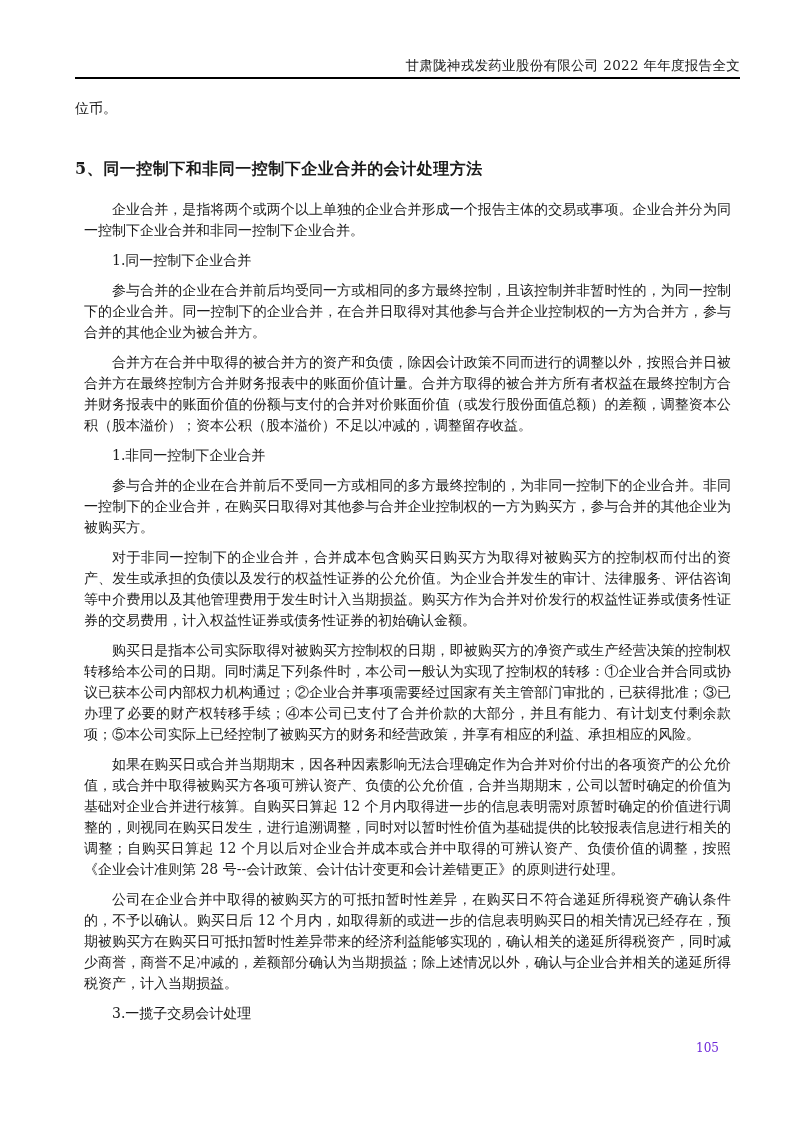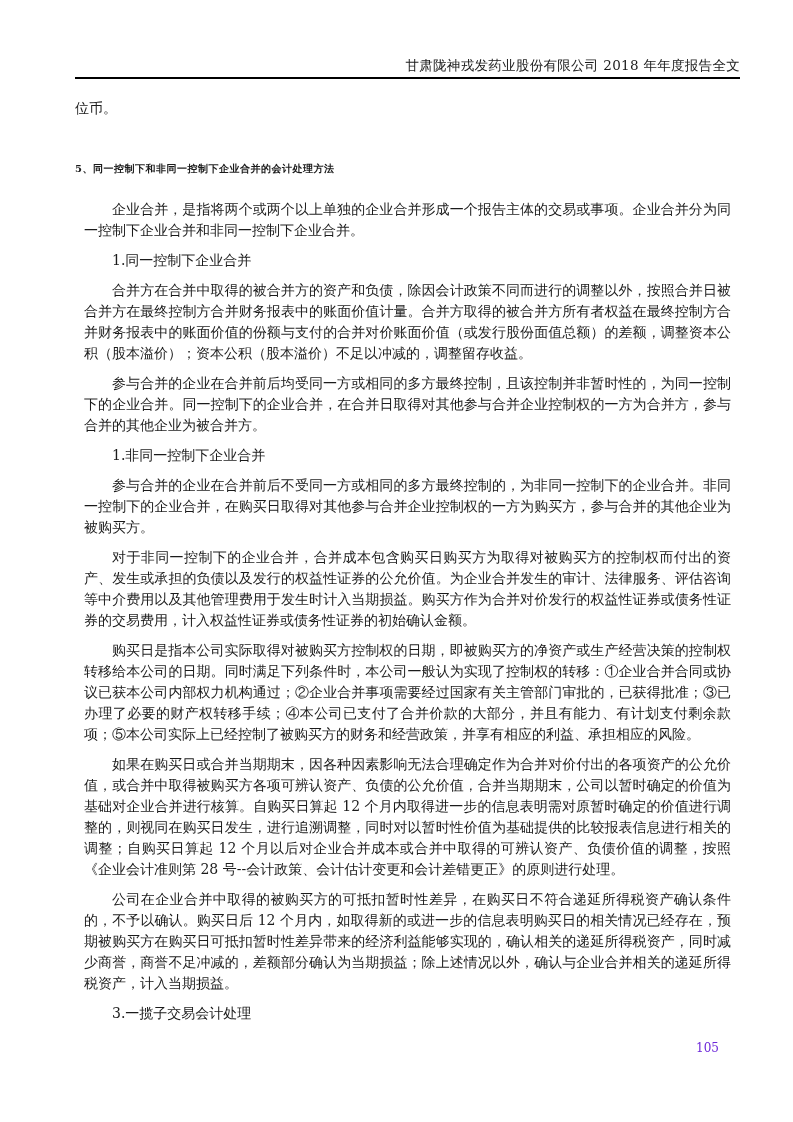--- a/index.html
+++ b/index.html
@@ -75,7 +75,7 @@
 
 <div class="page">
 
-  <div class="report-header">甘肃陇神戎发药业股份有限公司 2018 年年度报告全文</div>
+  <div class="report-header">甘肃陇神戎发药业股份有限公司 2022 年年度报告全文</div>
 
   <div class="header-rule"></div>
 

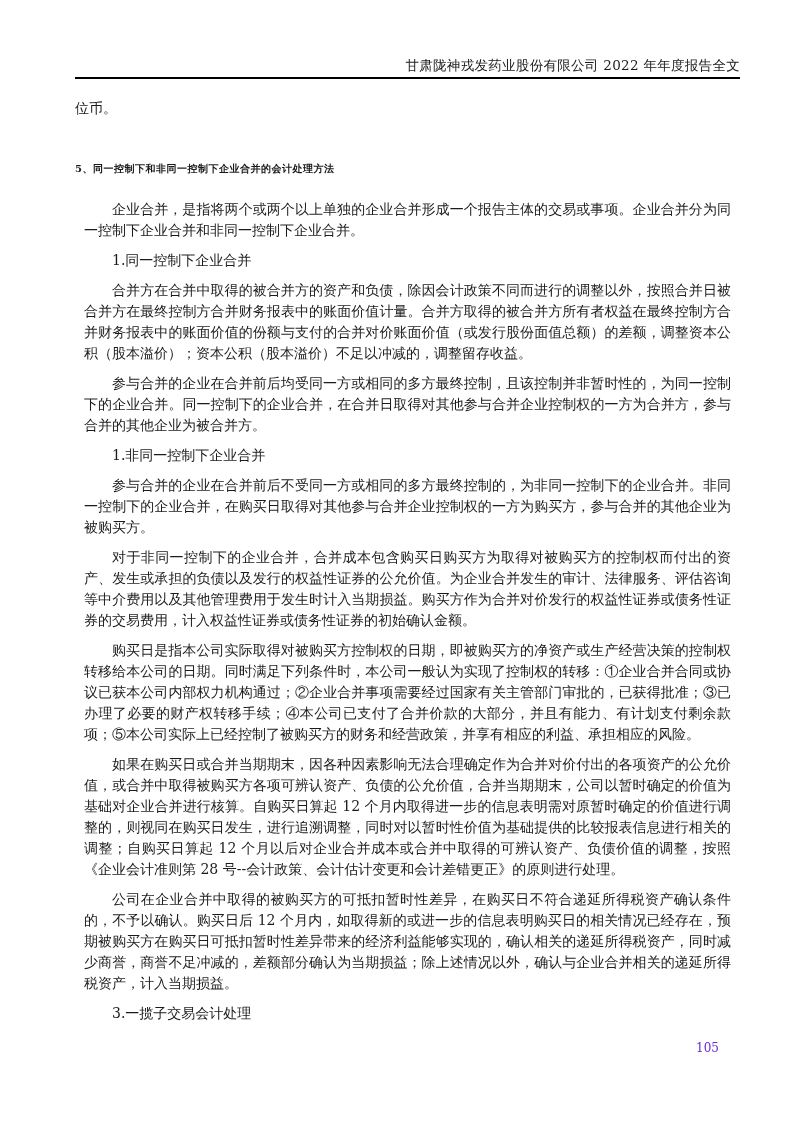--- a/index.html
+++ b/index.html
@@ -51,7 +51,7 @@
   }
   .section-heading {
     margin: 40px 0 20px 0;
-    font-size: 10px;
+    font-size: 16px;
     font-weight: 700;
     line-height: 20px;
     text-align: left;

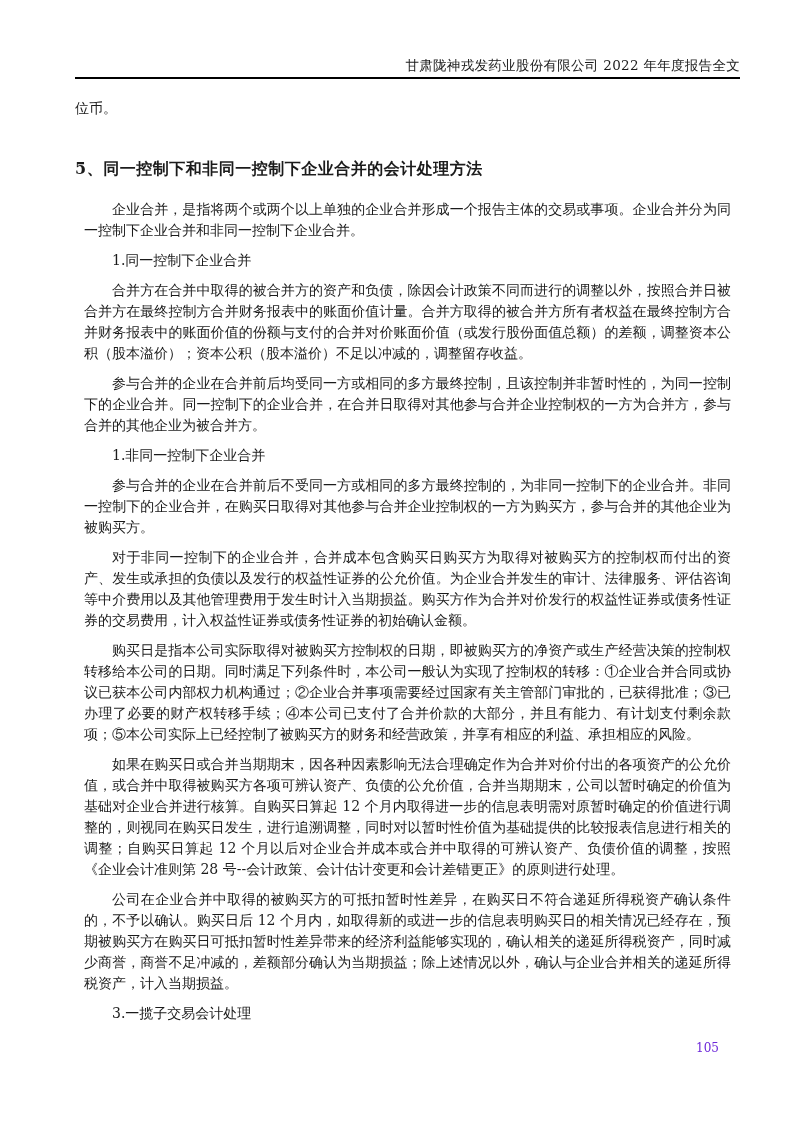--- a/index.html
+++ b/index.html
@@ -88,8 +88,8 @@
     <div class="section-body">
       <p>企业合并，是指将两个或两个以上单独的企业合并形成一个报告主体的交易或事项。企业合并分为同一控制下企业合并和非同一控制下企业合并。</p>
       <p>1.同一控制下企业合并</p>
+      <p>参与合并的企业在合并前后均受同一方或相同的多方最终控制，且该控制并非暂时性的，为同一控制下的企业合并。同一控制下的企业合并，在合并日取得对其他参与合并企业控制权的一方为合并方，参与合并的其他企业为被合并方。</p>
       <p>合并方在合并中取得的被合并方的资产和负债，除因会计政策不同而进行的调整以外，按照合并日被合并方在最终控制方合并财务报表中的账面价值计量。合并方取得的被合并方所有者权益在最终控制方合并财务报表中的账面价值的份额与支付的合并对价账面价值（或发行股份面值总额）的差额，调整资本公积（股本溢价）；资本公积（股本溢价）不足以冲减的，调整留存收益。</p>
-      <p>参与合并的企业在合并前后均受同一方或相同的多方最终控制，且该控制并非暂时性的，为同一控制下的企业合并。同一控制下的企业合并，在合并日取得对其他参与合并企业控制权的一方为合并方，参与合并的其他企业为被合并方。</p>
       <p>1.非同一控制下企业合并</p>
       <p>参与合并的企业在合并前后不受同一方或相同的多方最终控制的，为非同一控制下的企业合并。非同一控制下的企业合并，在购买日取得对其他参与合并企业控制权的一方为购买方，参与合并的其他企业为被购买方。</p>
       <p>对于非同一控制下的企业合并，合并成本包含购买日购买方为取得对被购买方的控制权而付出的资产、发生或承担的负债以及发行的权益性证券的公允价值。为企业合并发生的审计、法律服务、评估咨询等中介费用以及其他管理费用于发生时计入当期损益。购买方作为合并对价发行的权益性证券或债务性证券的交易费用，计入权益性证券或债务性证券的初始确认金额。</p>

